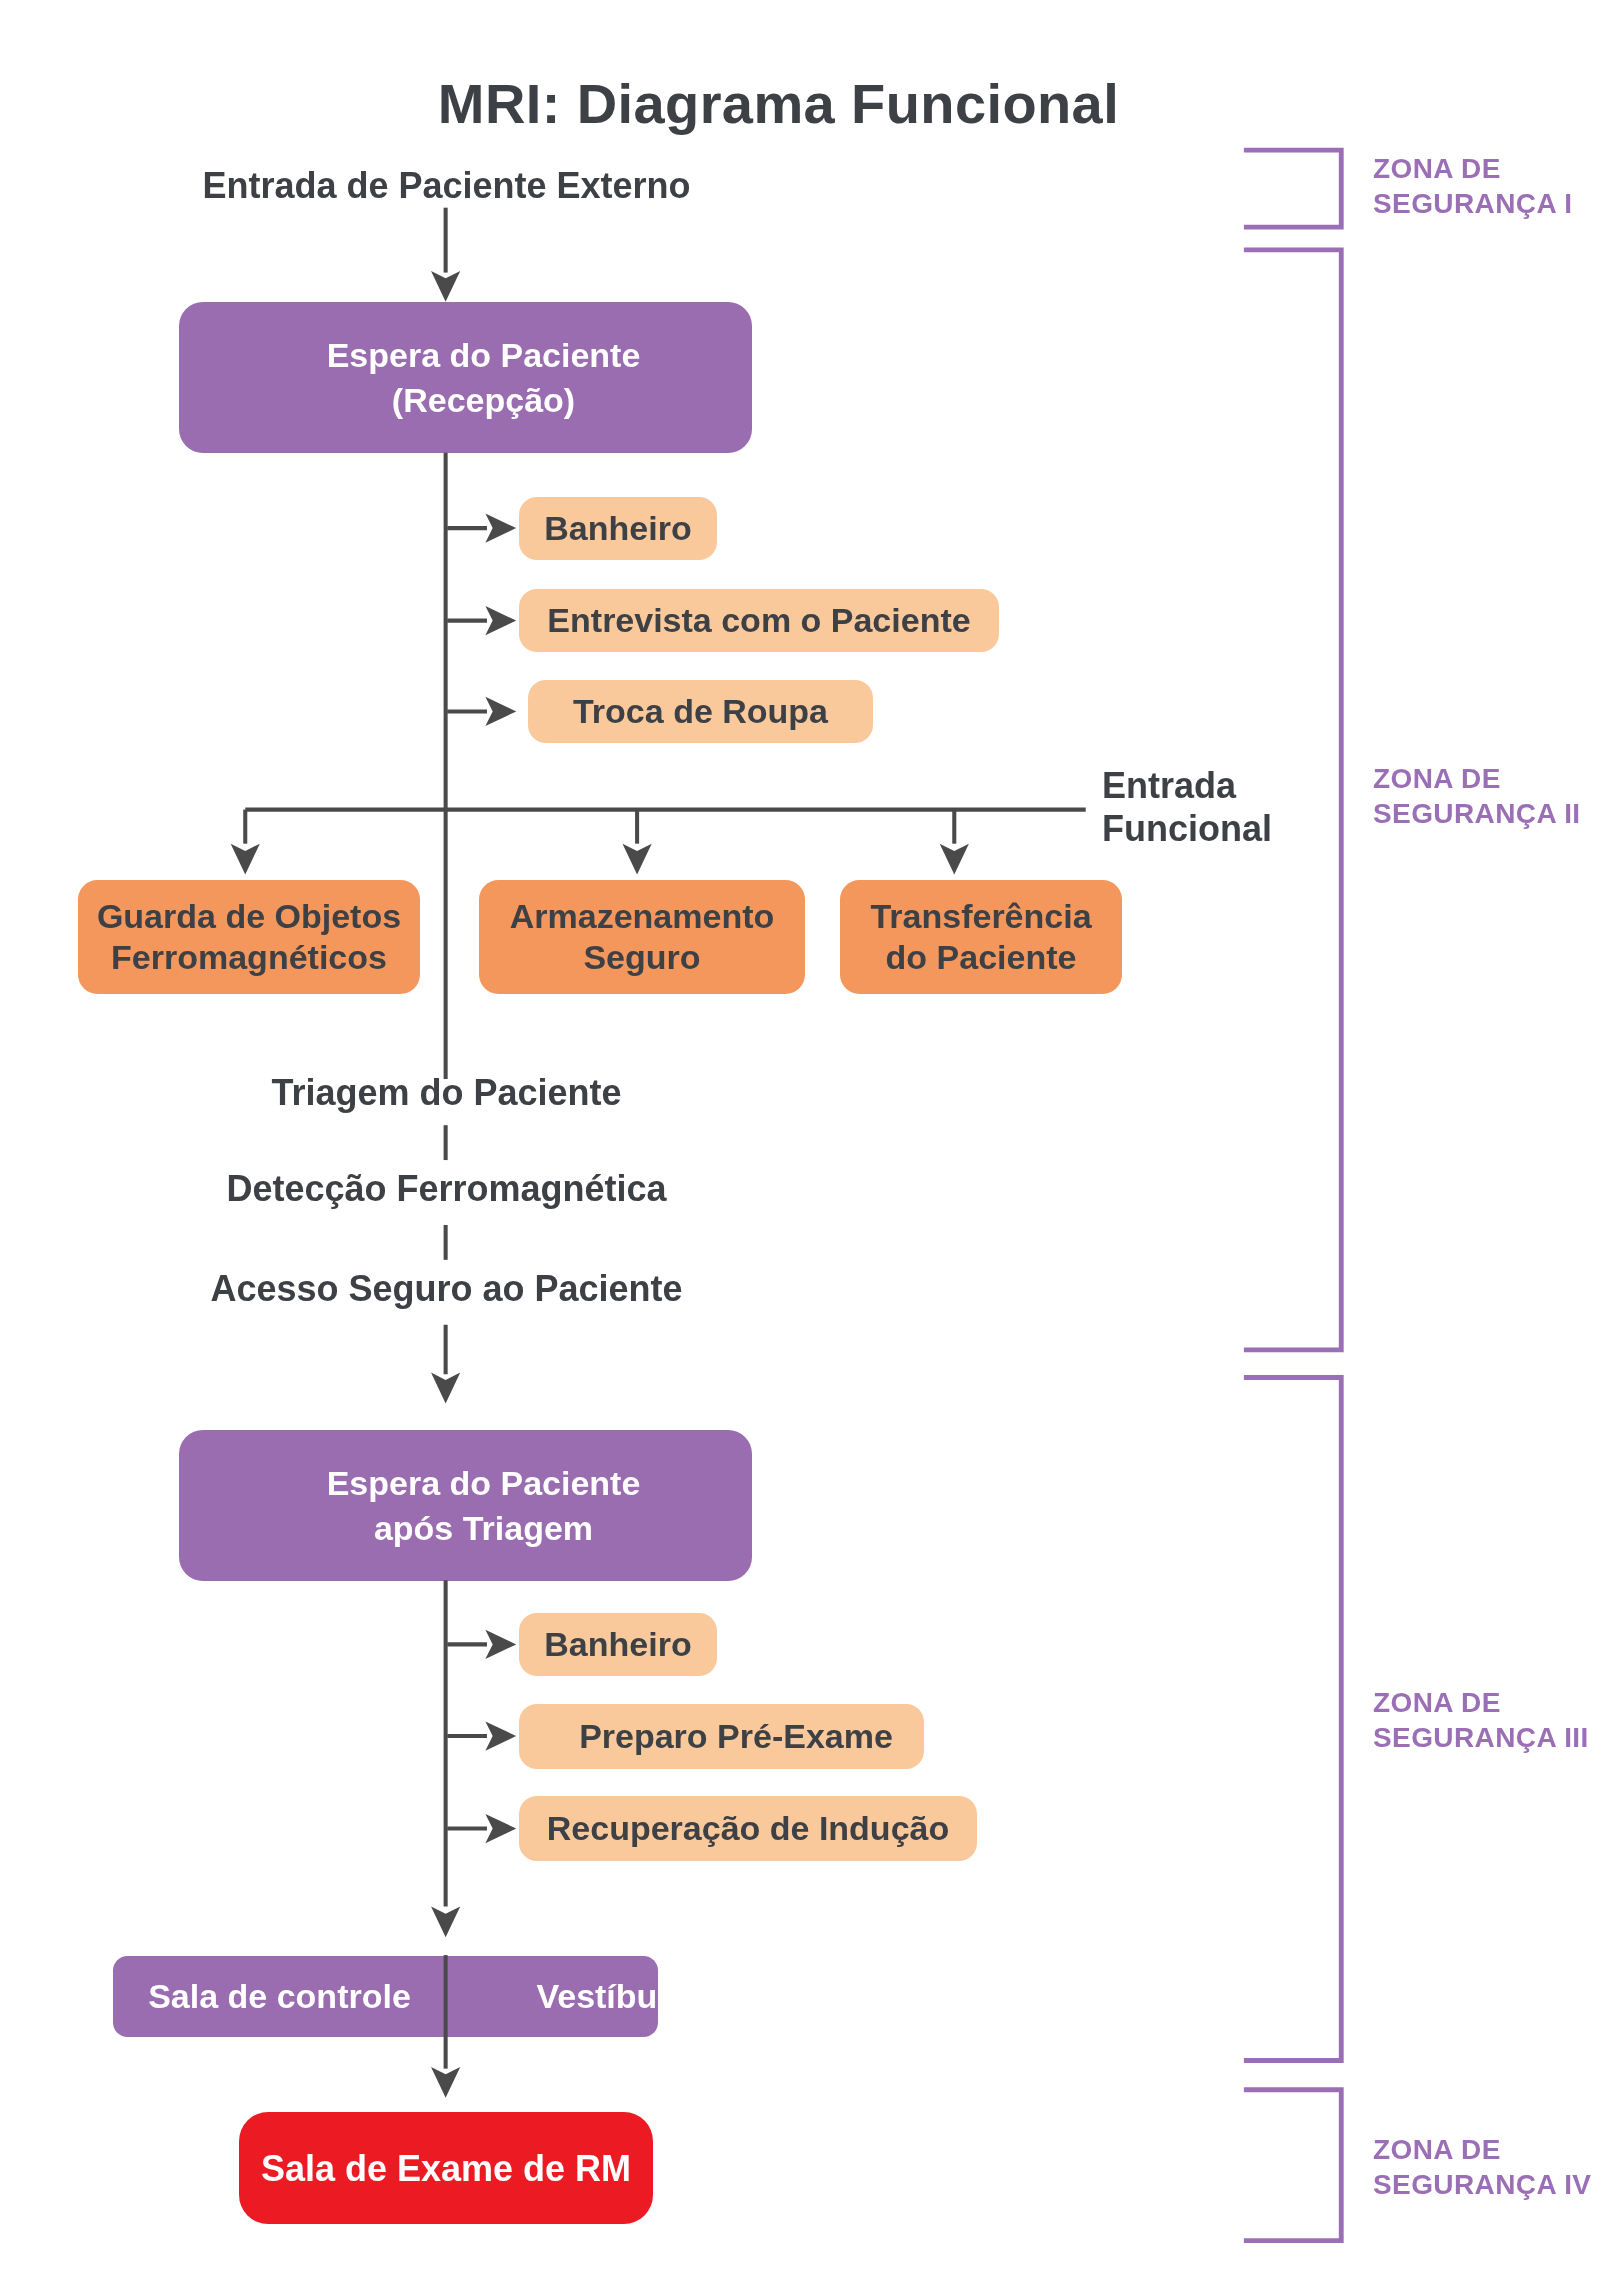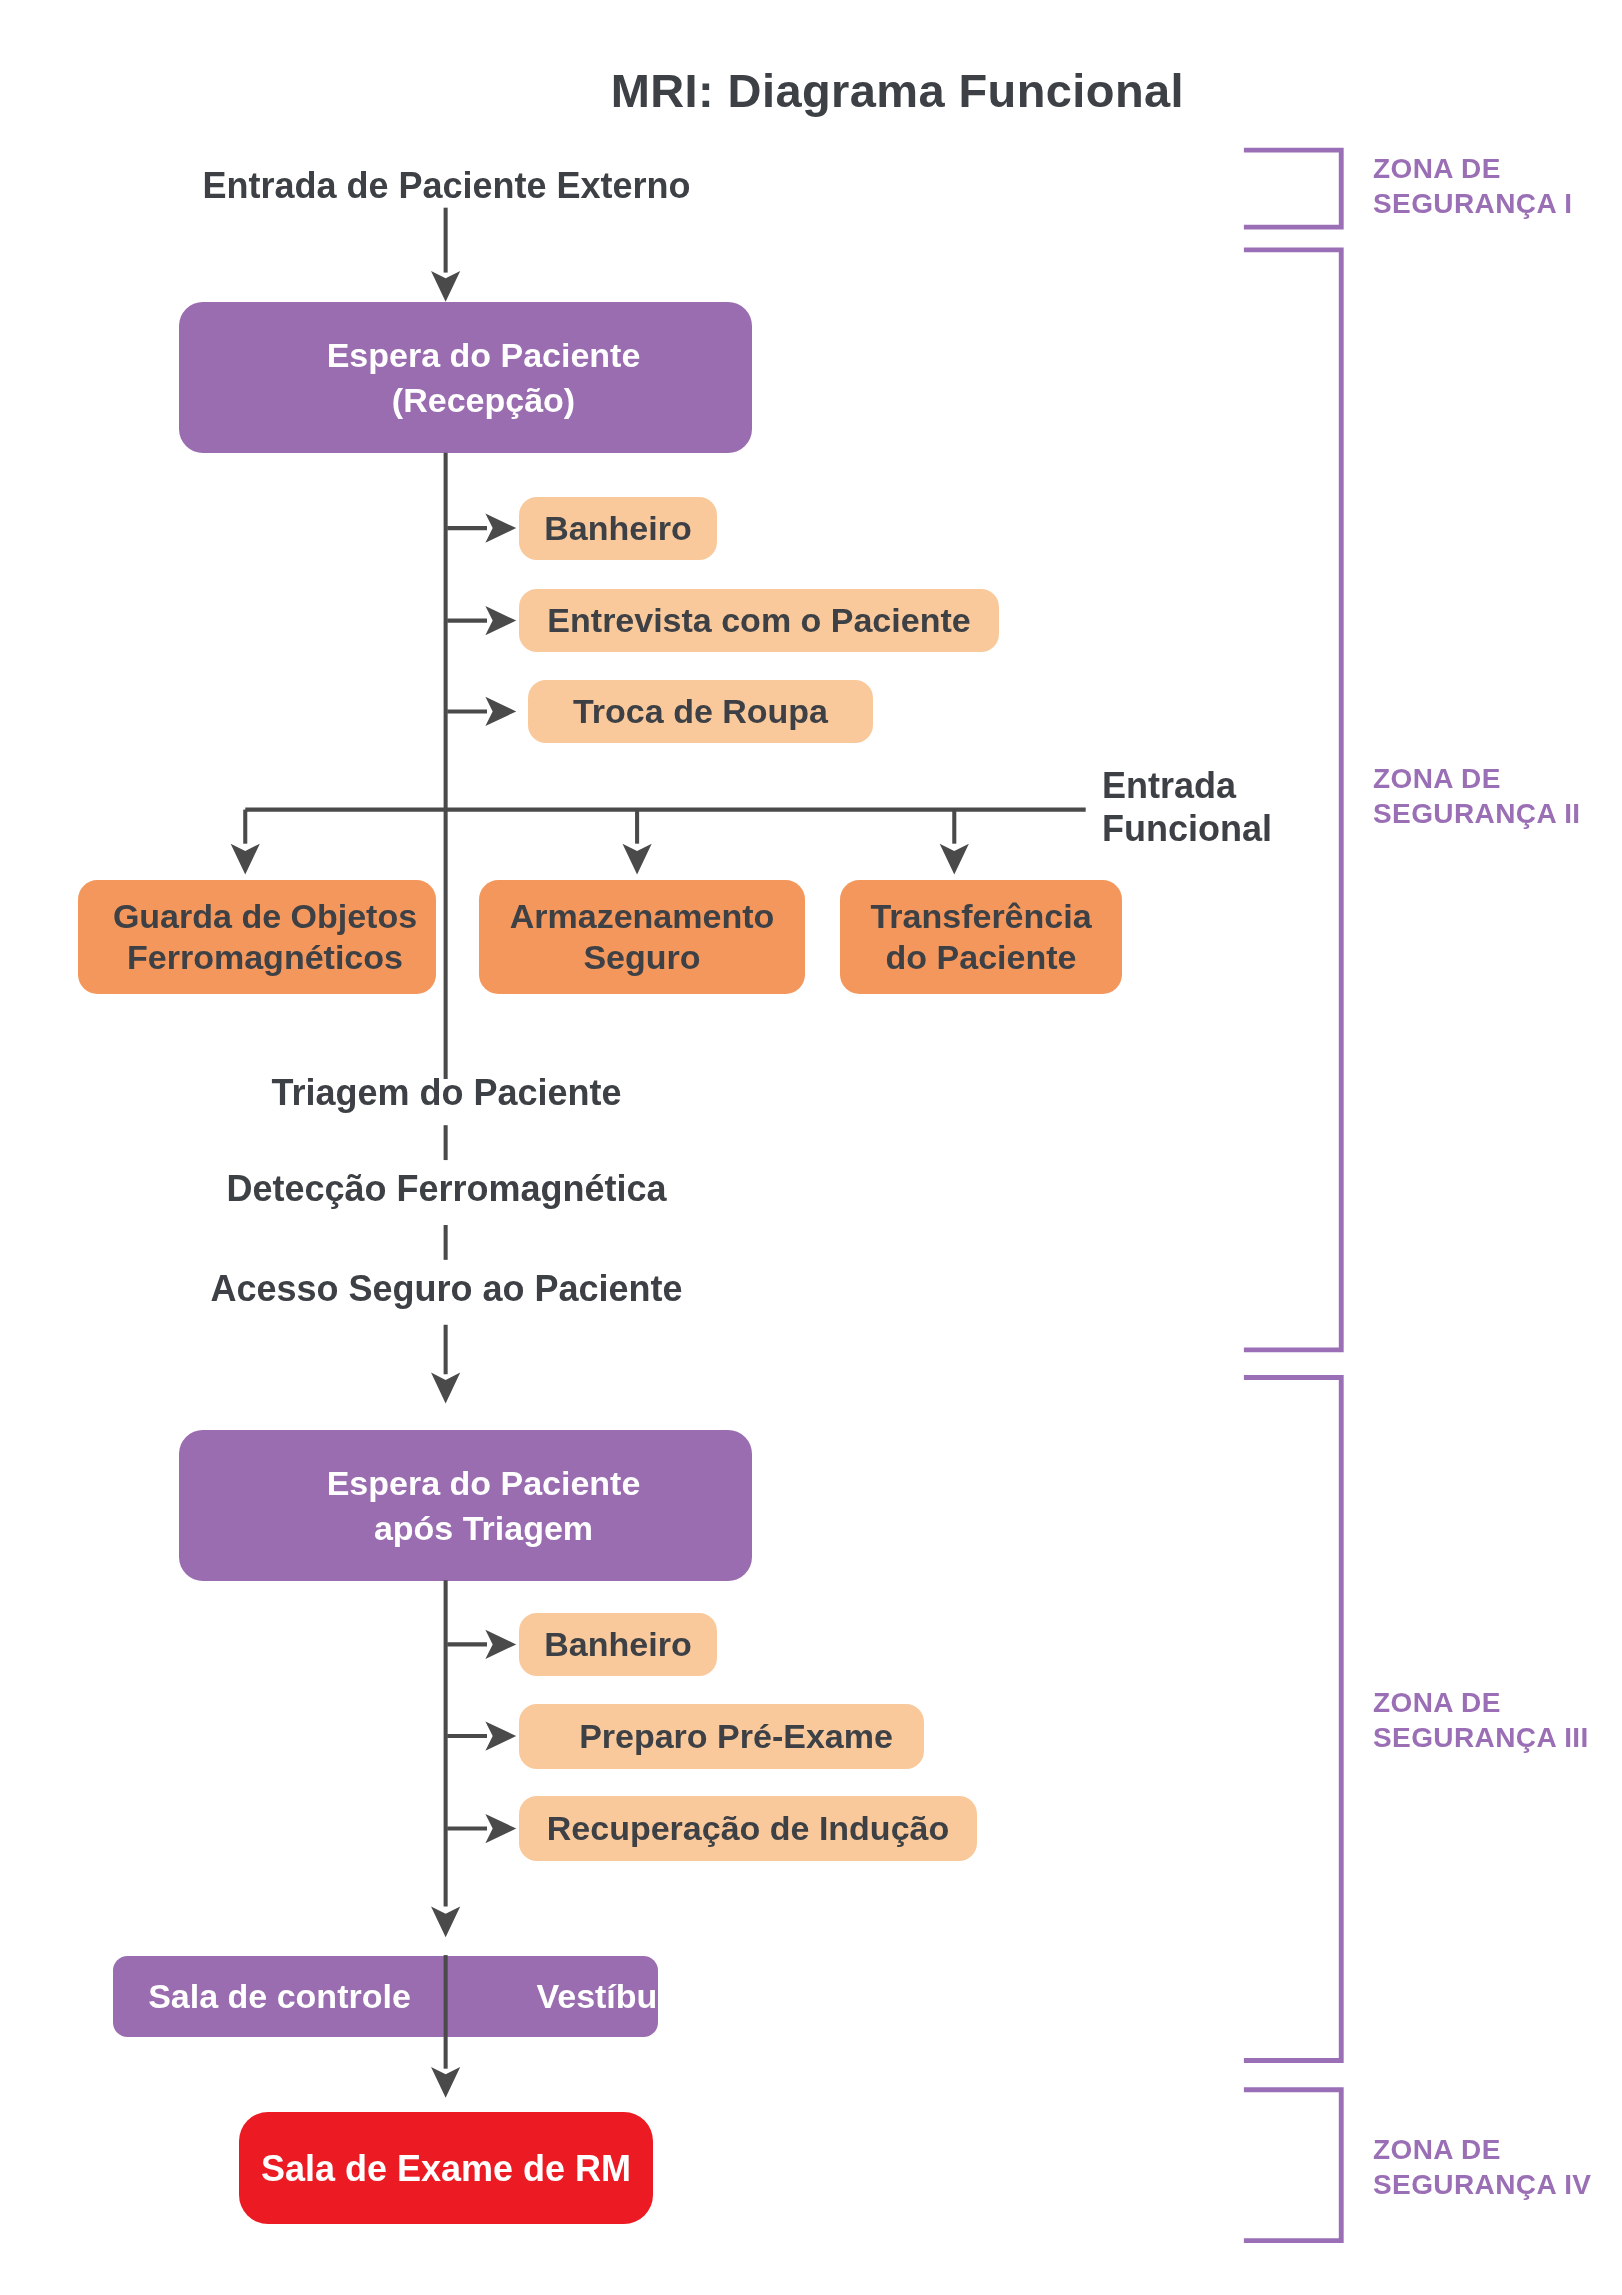--- a/index.html
+++ b/index.html
@@ -9,8 +9,8 @@
   }
   .abs{position:absolute;}
   .title{
-    left:373px;top:63px;width:811px;text-align:right;
-    font-size:47px;color:var(--text-dark,#3E4145);letter-spacing:0.4px;
+    left:373px;top:71px;width:811px;text-align:center;
+    font-size:56px;color:var(--text-dark,#3E4145);letter-spacing:0.4px;
   }
   .flowlabel{
     color:var(--text-dark,#3D4045);font-size:36px;text-align:center;

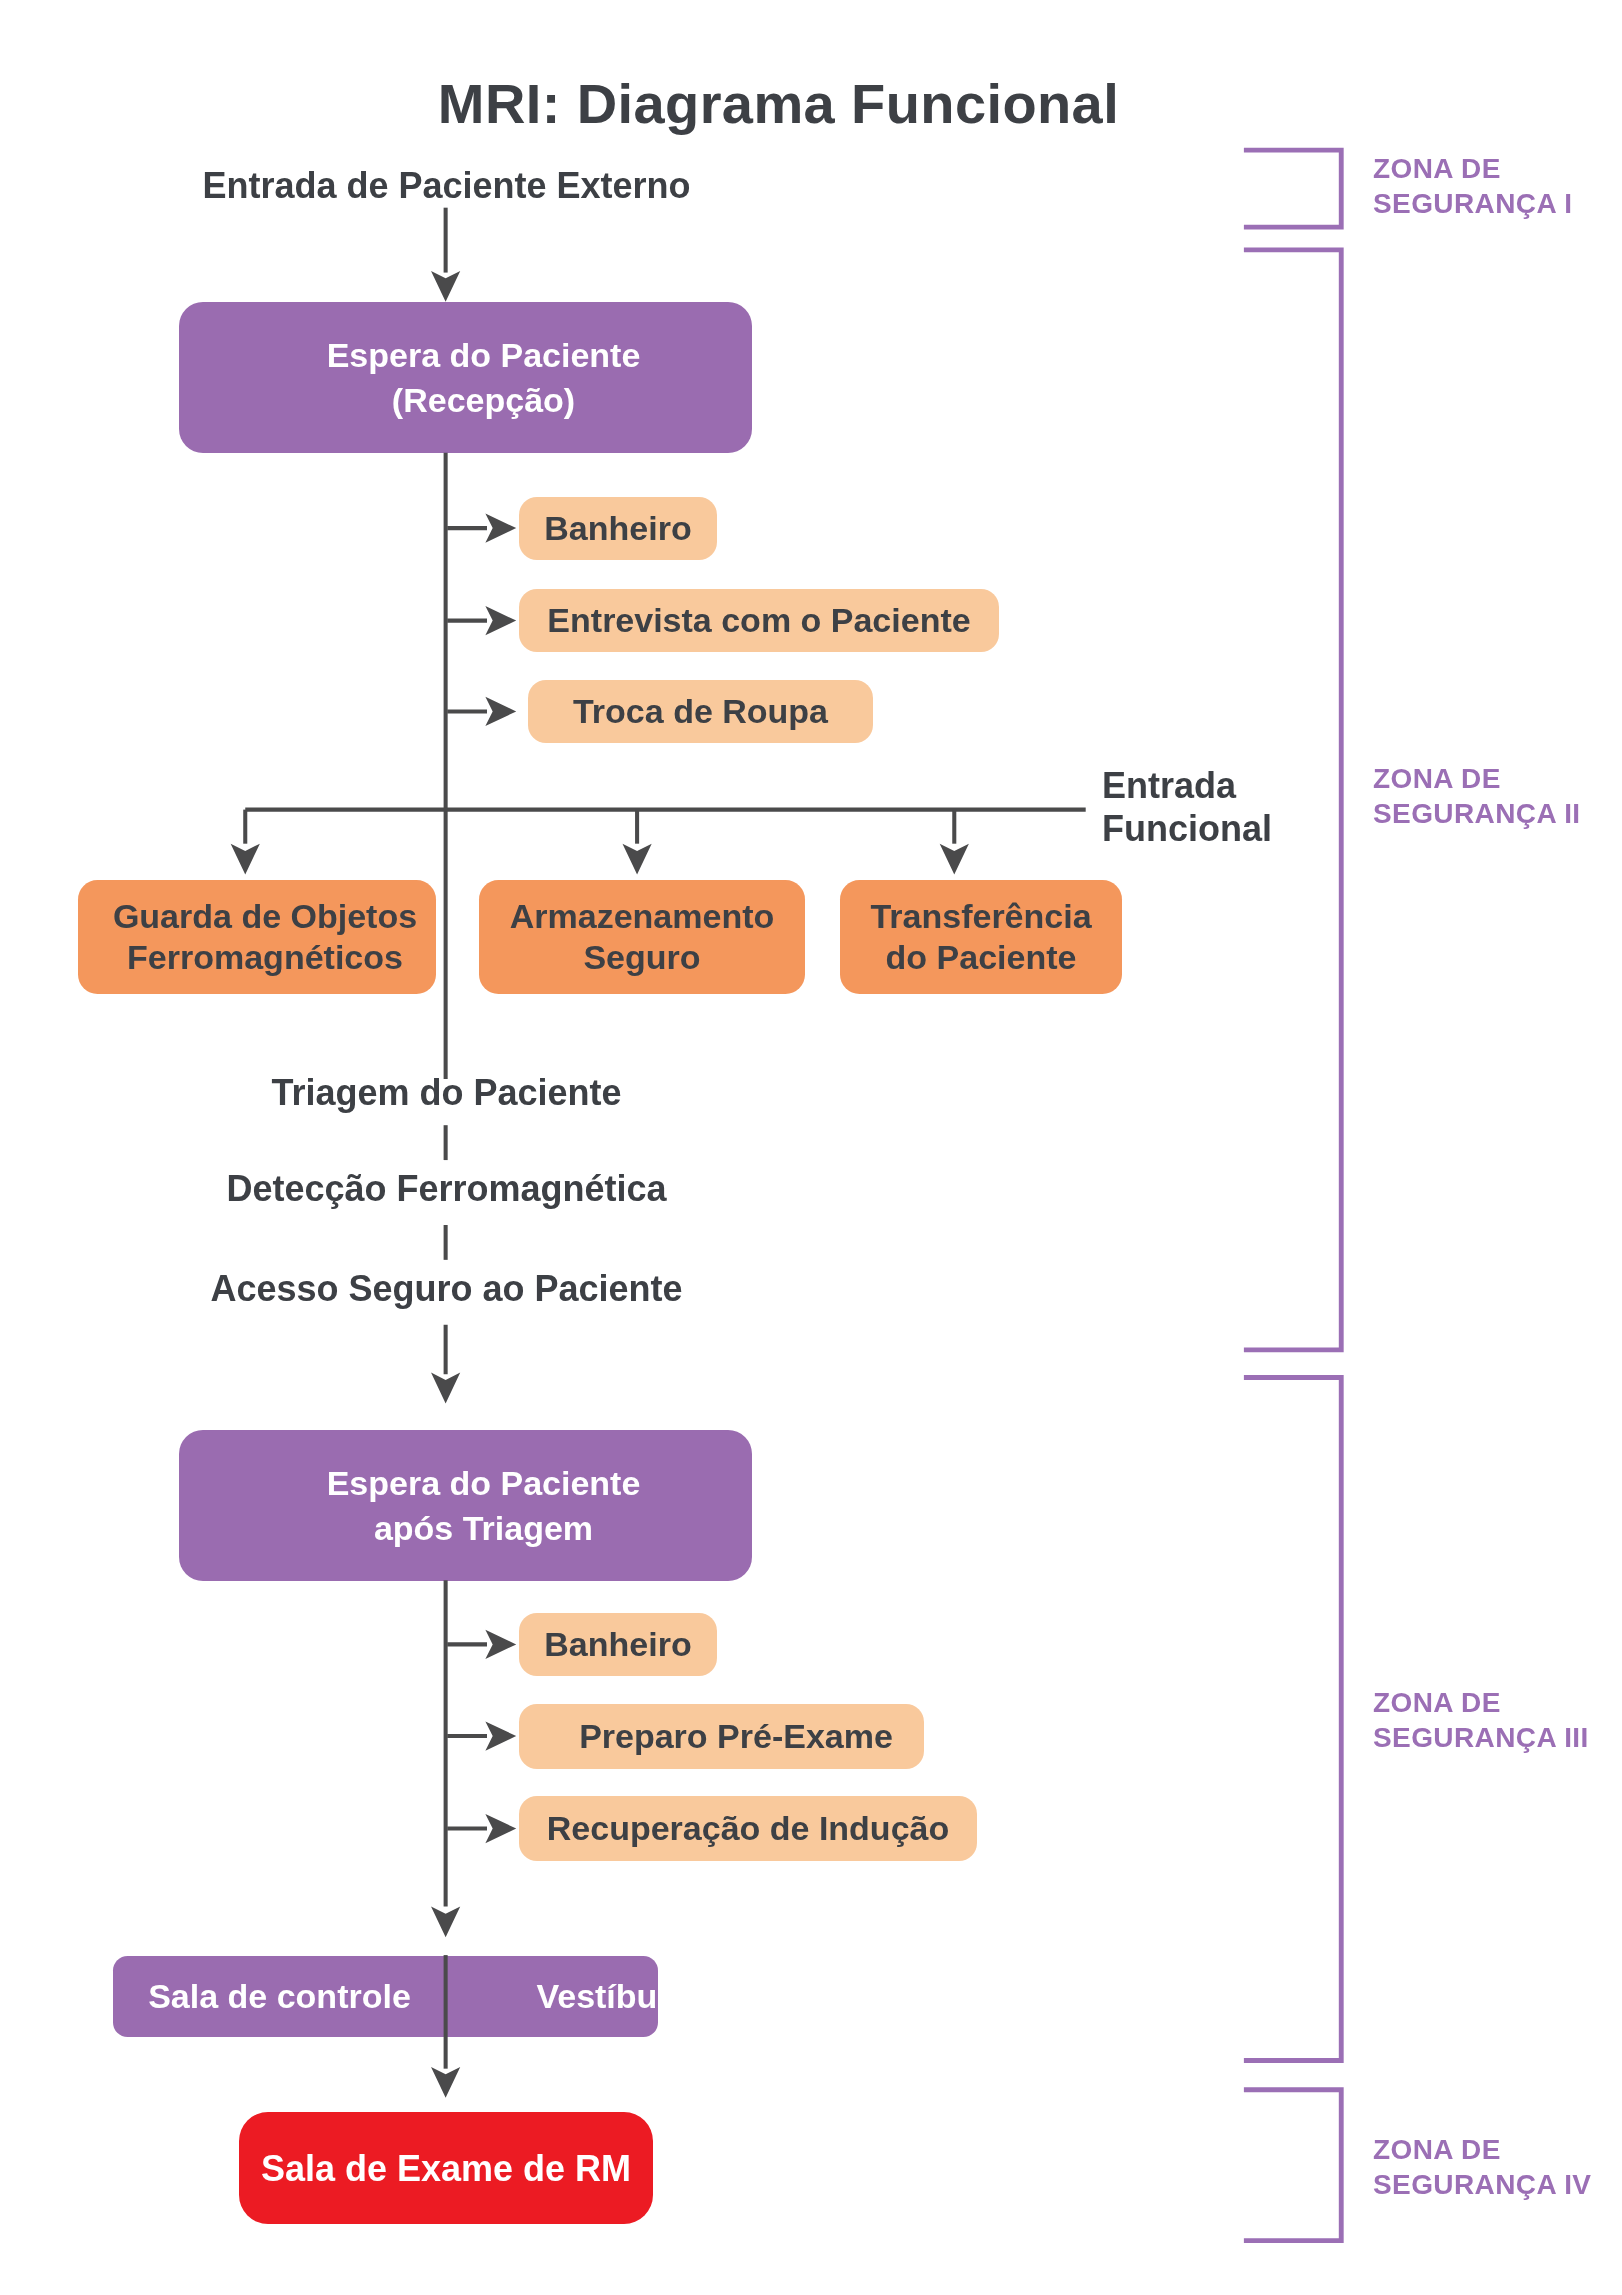--- a/index.html
+++ b/index.html
@@ -33,7 +33,7 @@
   .b-banheiro1{left:519px;top:497px;width:198px;height:63px;}
   .b-entrevista{left:519px;top:589px;width:480px;height:63px;}
   .b-troca{left:496px;top:680px;width:345px;height:63px;margin-left:32px;}
-  .d-guarda{left:78px;top:880px;width:342px;height:114px;padding-left:16px;}
+  .d-guarda{left:78px;top:880px;width:342px;height:114px;}
   .d-armazen{left:479px;top:880px;width:326px;height:114px;}
   .d-transfer{left:840px;top:880px;width:282px;height:114px;}
   .box2{left:179px;top:1430px;width:537px;height:151px;}

